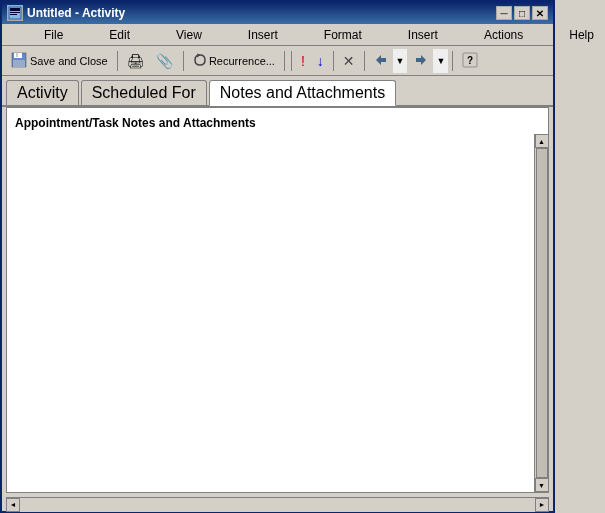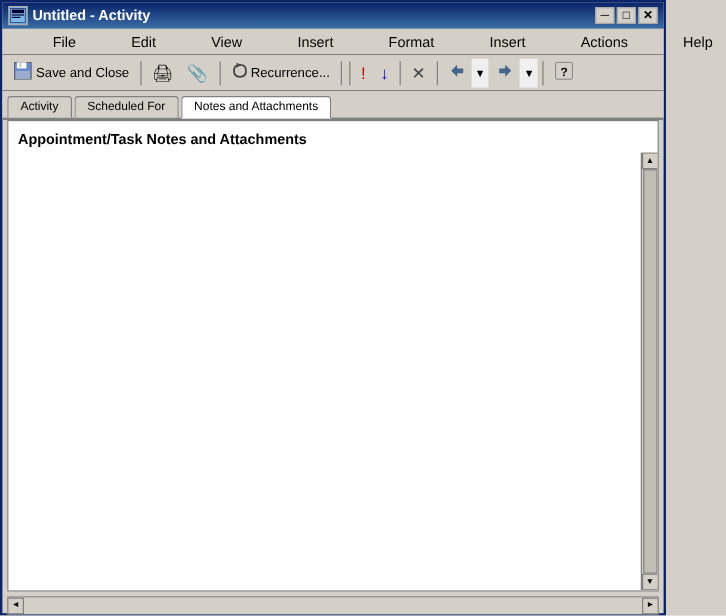--- a/index.html
+++ b/index.html
@@ -176,7 +176,7 @@
       border-bottom: none;
       background: #d4d0c8;
       cursor: pointer;
-      font-size: 10px;
+      font-size: 16px;
       margin-right: 2px;
       border-radius: 3px 3px 0 0;
       position: relative;

